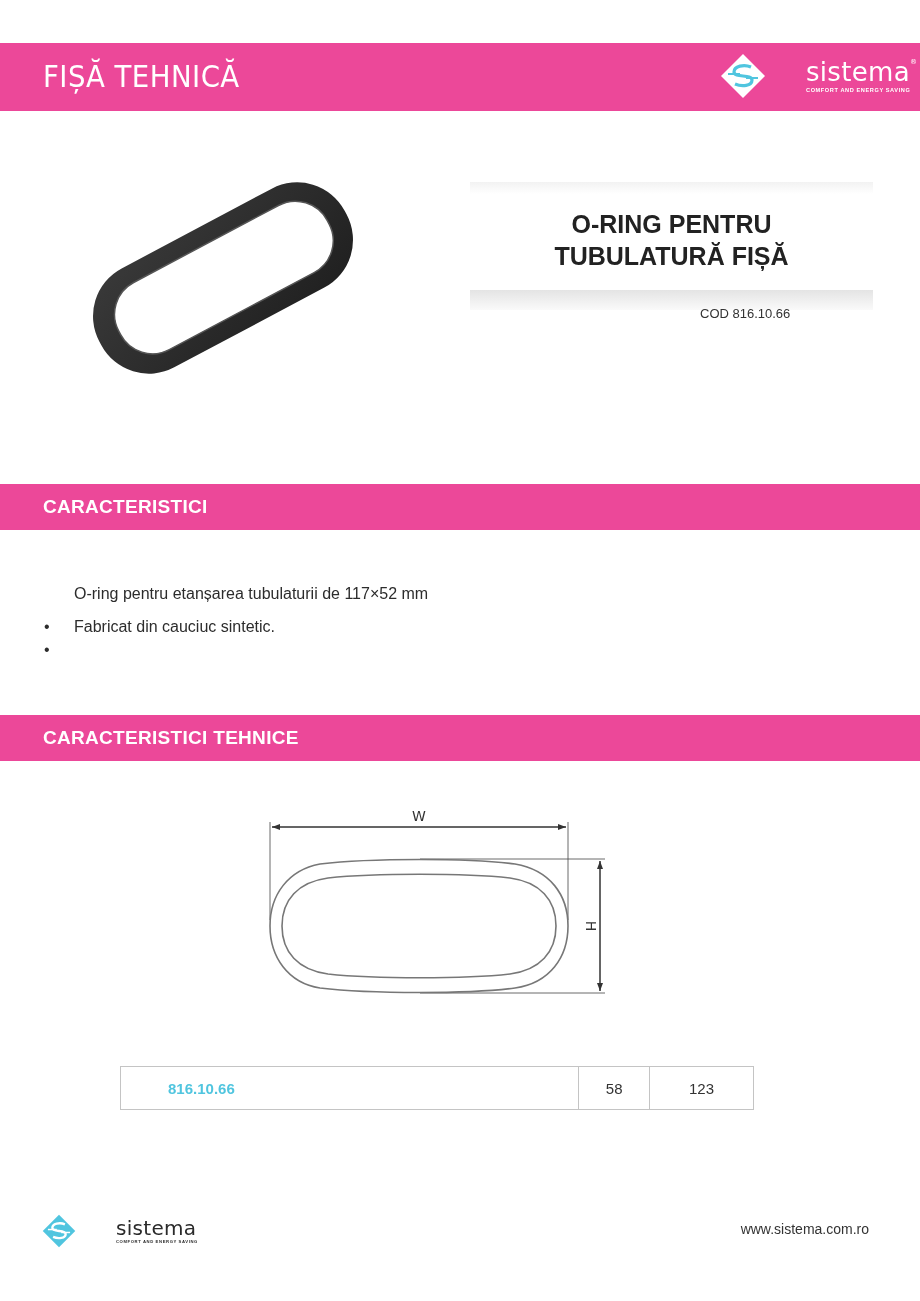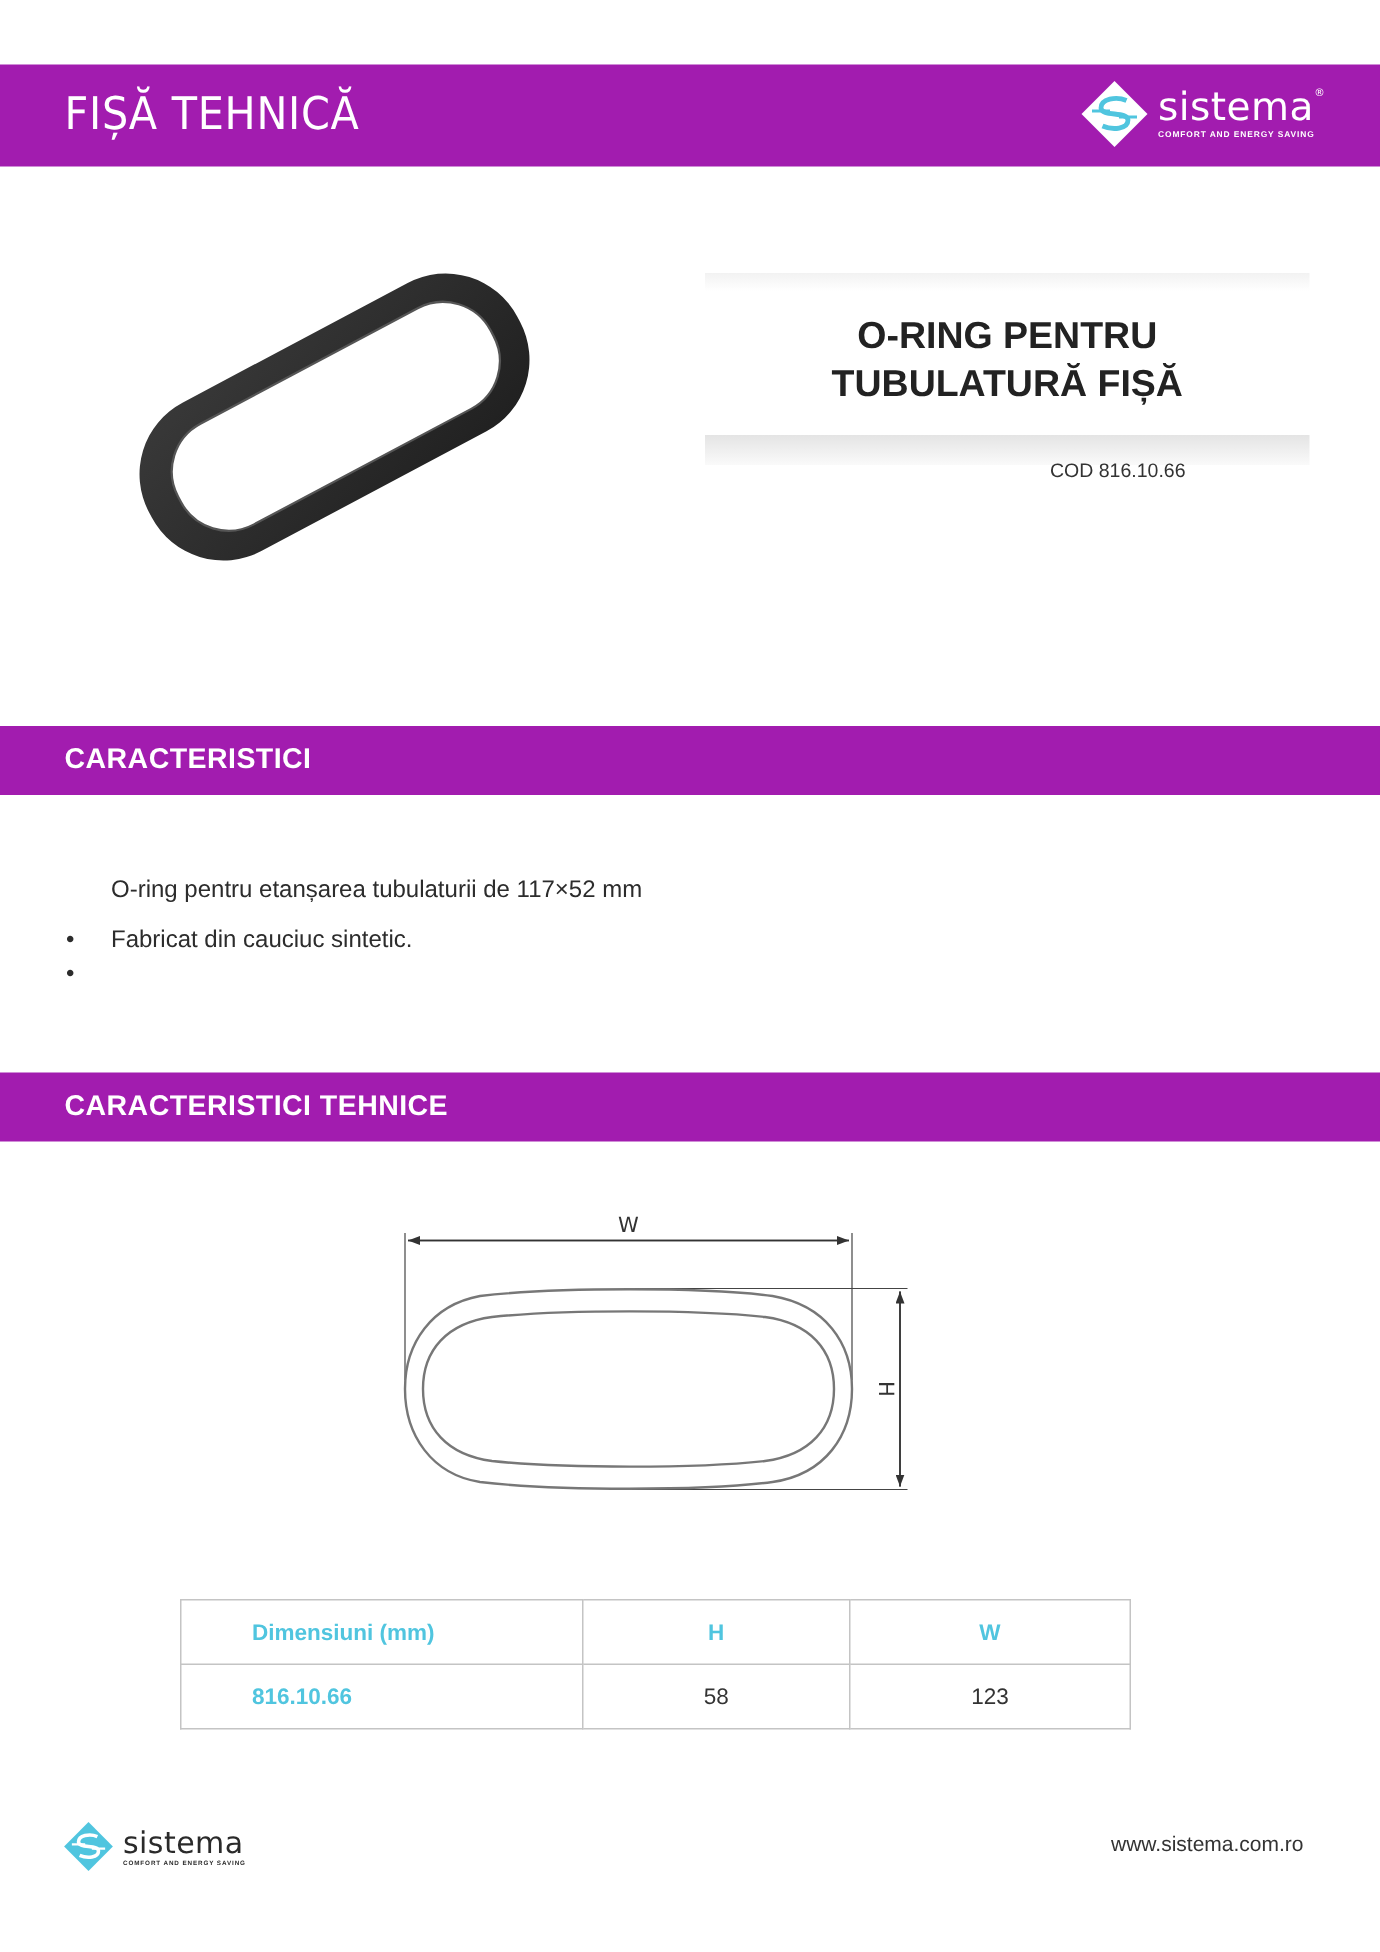--- a/index.html
+++ b/index.html
@@ -6,7 +6,7 @@
   html, body { width: 920px; height: 1301px; background: #ffffff; overflow: hidden; }
   body { position: relative; font-family: "Liberation Sans", "DejaVu Sans", sans-serif; color: #2a2a2a; }
 
-  .band { position: absolute; left: 0; width: 920px; background: #a21caf; color: #ffffff; }
+  .band { position: absolute; left: 0; width: 920px; background: #ec4899; color: #ffffff; }
   .top-band { top: 43px; height: 68px; }
   .top-title { position: absolute; left: 43px; top: 16px; font-size: 30px; font-weight: 400; letter-spacing: 0.5px; color: #fff; font-family: "DejaVu Sans", sans-serif; transform: scaleX(0.92); transform-origin: left center; }
 

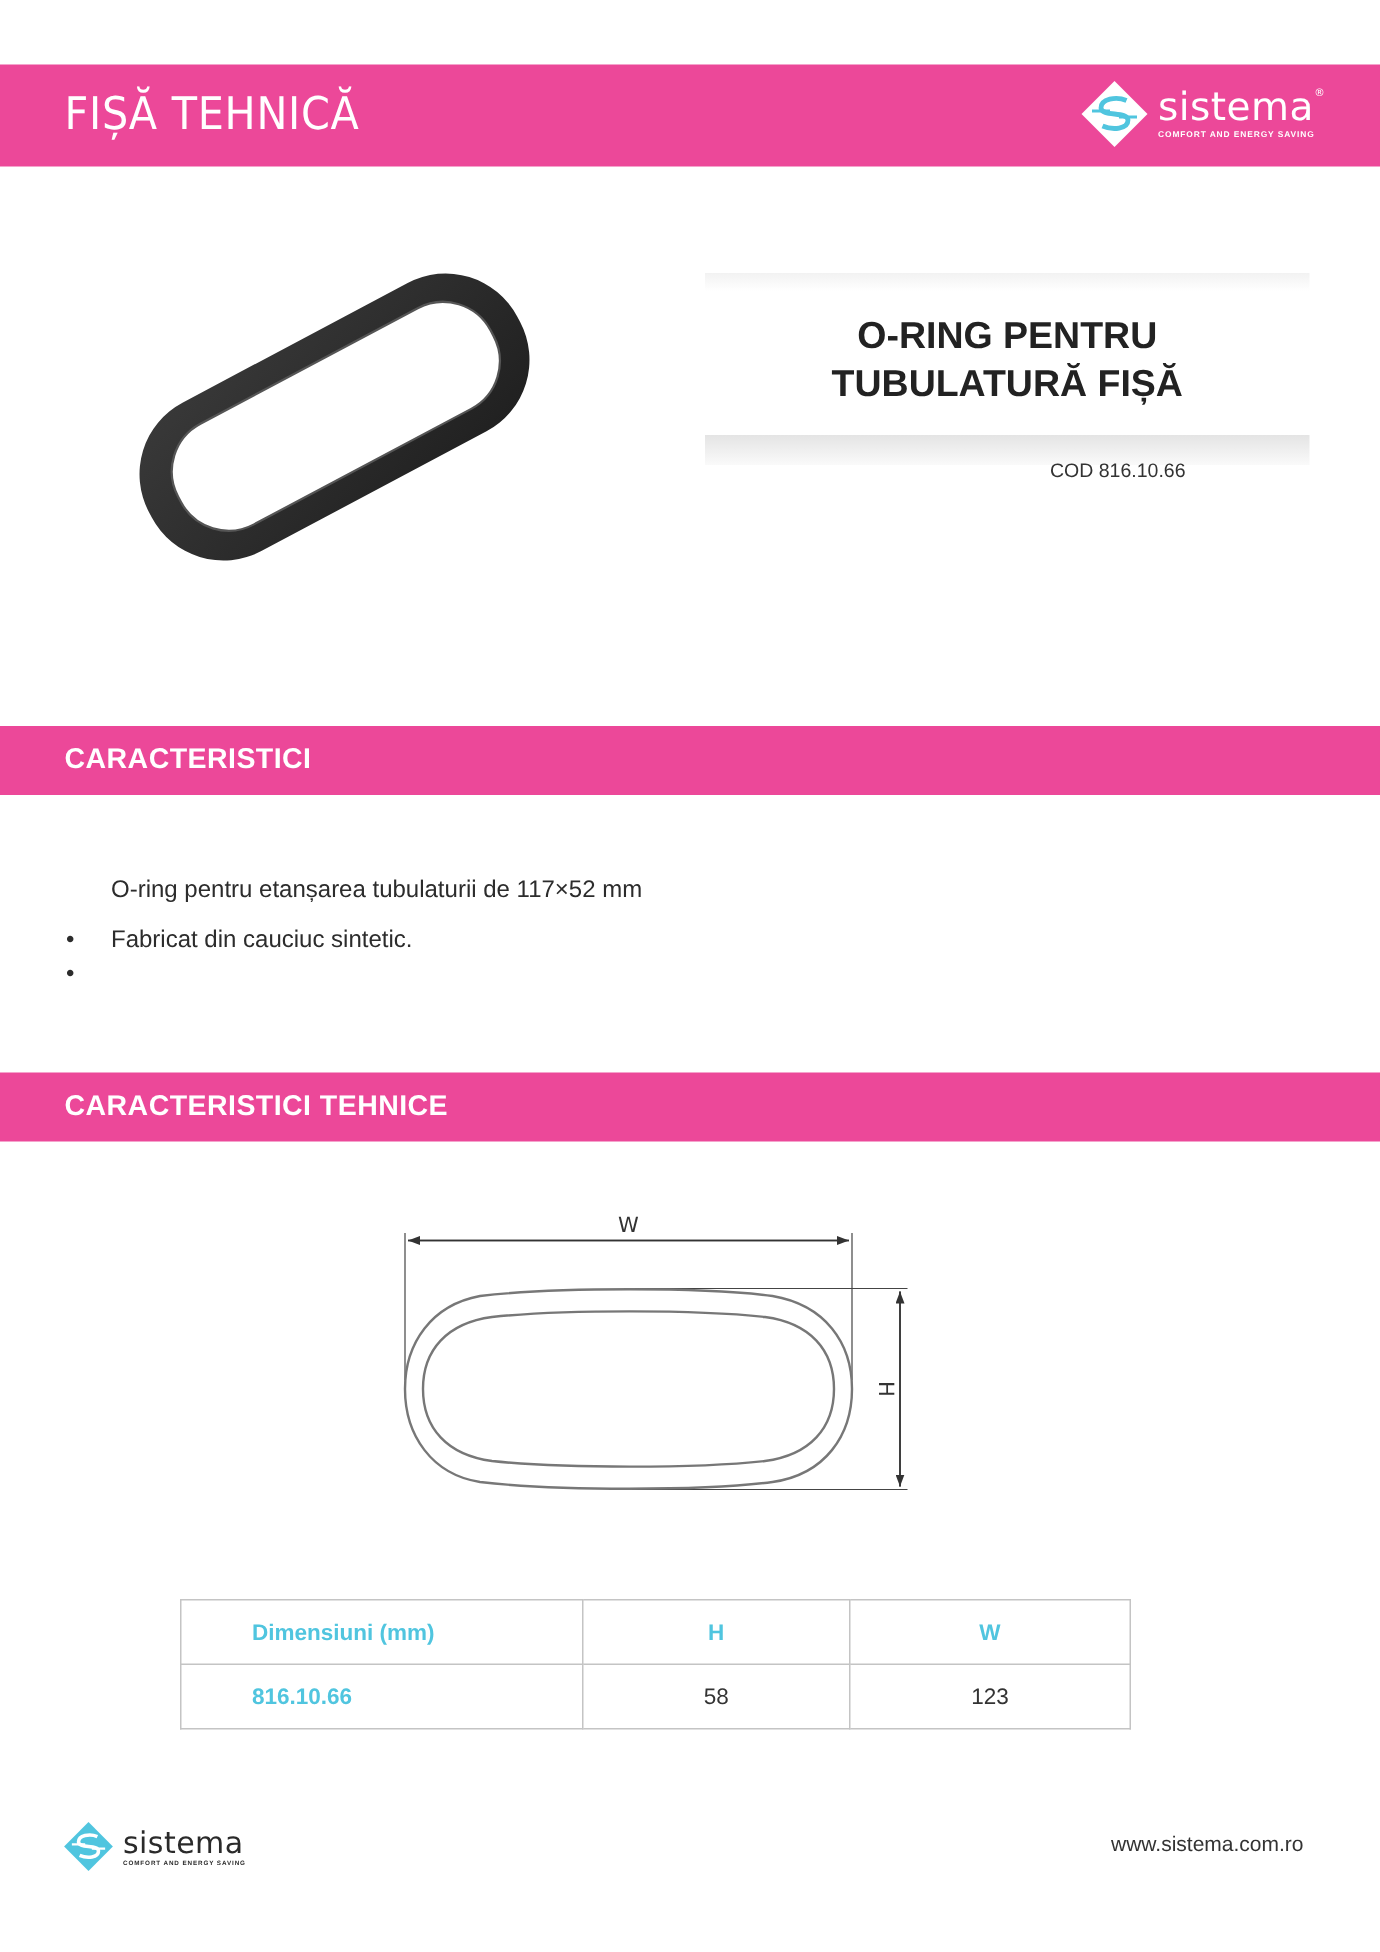--- a/index.html
+++ b/index.html
@@ -10,7 +10,7 @@
   .top-band { top: 43px; height: 68px; }
   .top-title { position: absolute; left: 43px; top: 16px; font-size: 30px; font-weight: 400; letter-spacing: 0.5px; color: #fff; font-family: "DejaVu Sans", sans-serif; transform: scaleX(0.92); transform-origin: left center; }
 
-  .logo { position: absolute; display: flex; align-items: center; }
+  .logo { position: absolute; display: flex; align-items: center; gap: 34px; }
   .logo-top { left: 720px; top: 10px; }
   .logo-mark { width: 46px; height: 46px; position: relative; }
   .logo-text-wrap { margin-left: 6px; display: flex; flex-direction: column; line-height: 1; }

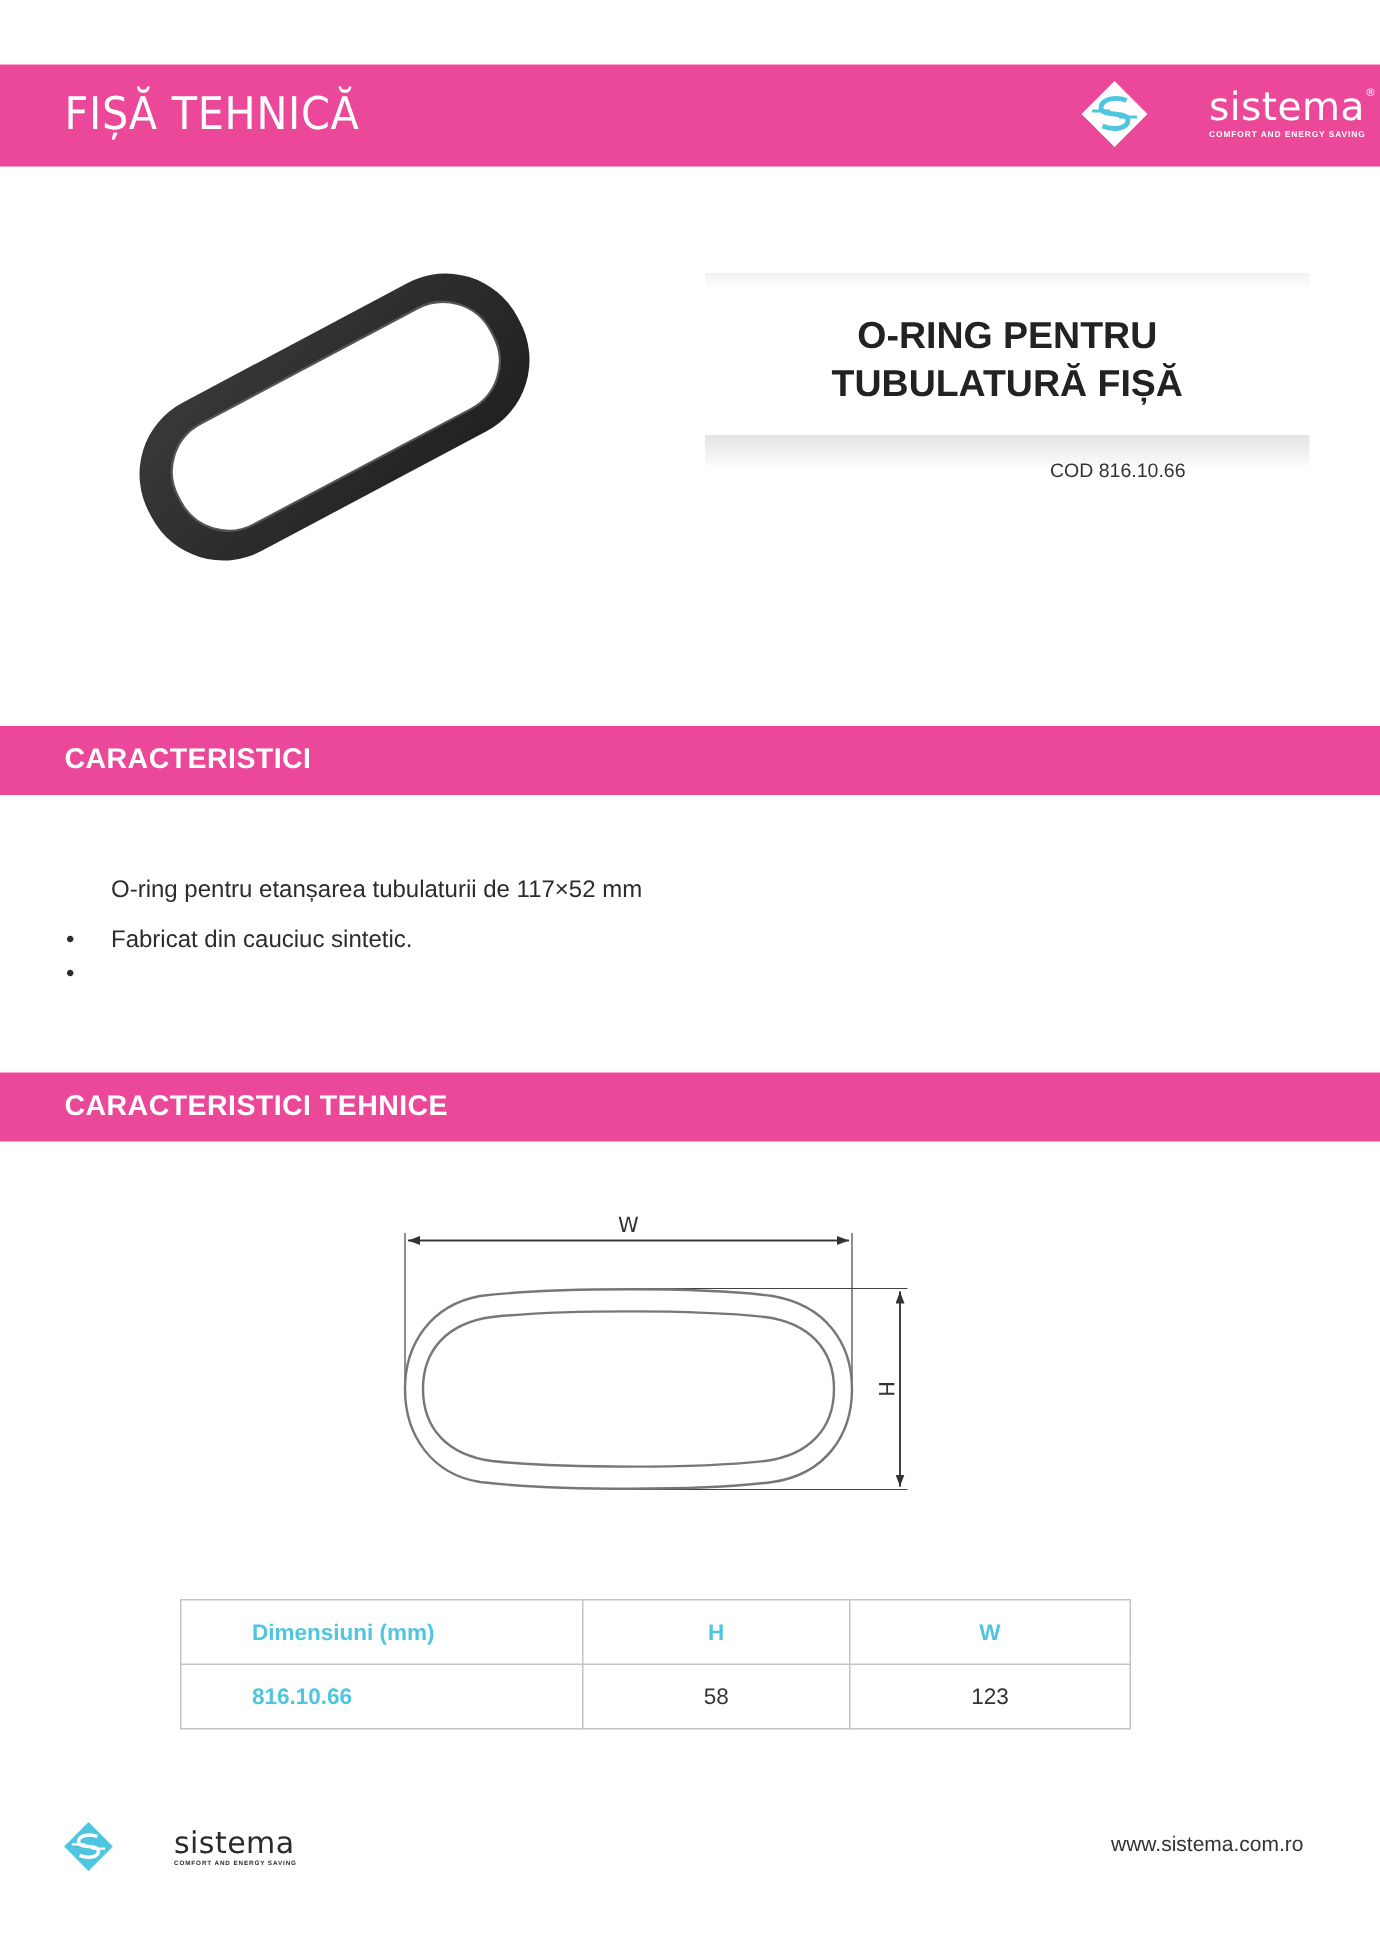--- a/index.html
+++ b/index.html
@@ -139,11 +139,6 @@
 
 <table class="dims">
   <tbody>
-      <tr>
-    <th class="first" style="width:268px">Dimensiuni (mm)</th>
-    <th style="width:178px">H</th>
-    <th>W</th>
-  </tr>
   <tr>
     <td class="first">816.10.66</td>
     <td>58</td>

